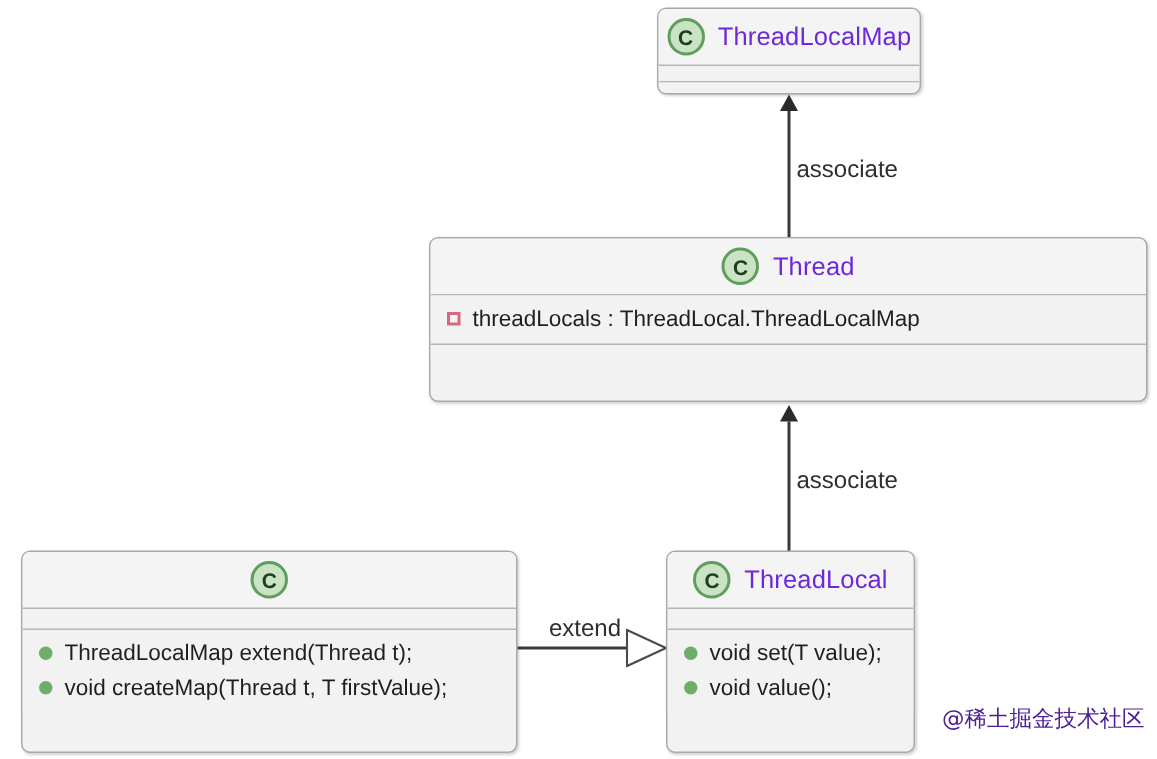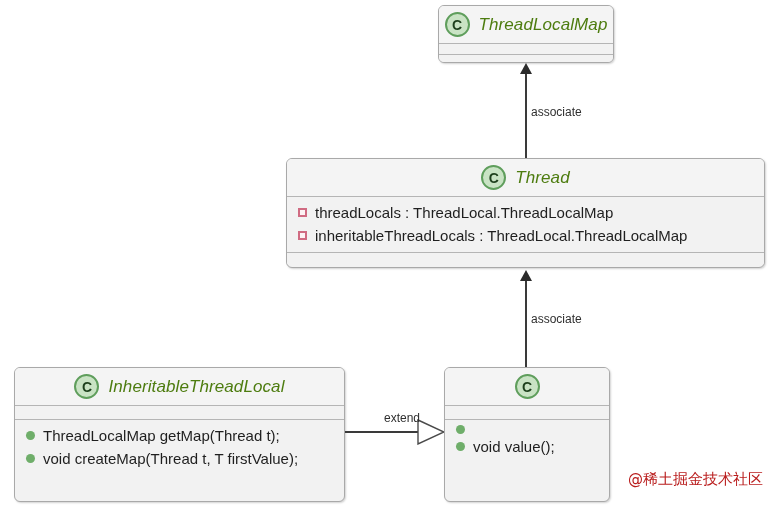--- a/index.html
+++ b/index.html
@@ -38,10 +38,9 @@
   }
   .uml-title {
     font-size: 17px;
-    color: #4d7c0f;
+    color: #6d28d9;
     letter-spacing: 0.1px;
     white-space: nowrap;
-    font-style: italic;
   }
   .uml-compartment {
     border-bottom: 1px solid #b5b5b5;

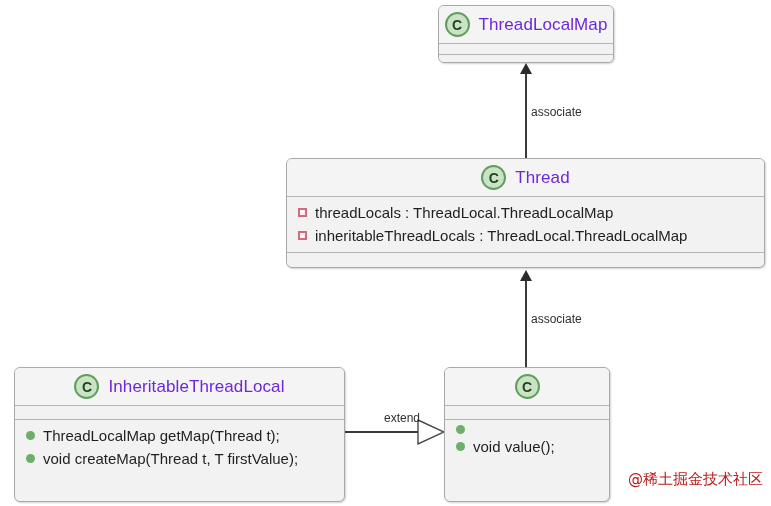--- a/index.html
+++ b/index.html
@@ -117,7 +117,7 @@
   }
   .conn-label {
     position: absolute;
-    font-size: 12px;
+    font-size: 16px;
     color: #2f2f2f;
     white-space: nowrap;
     background: transparent;

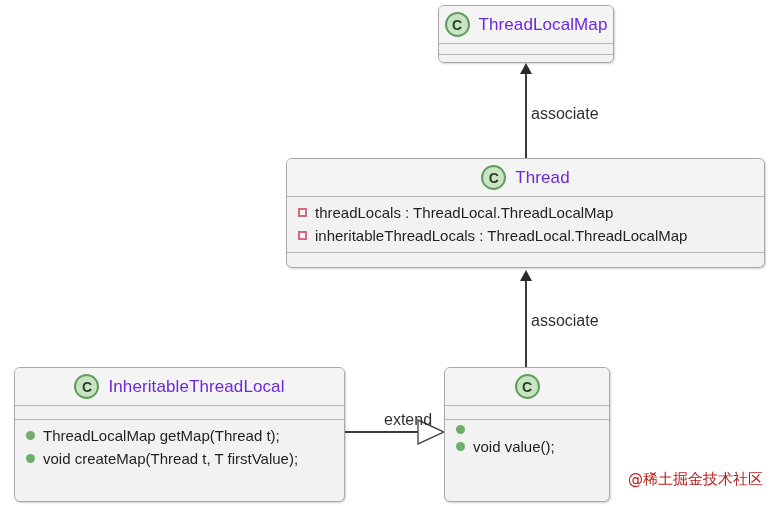--- a/index.html
+++ b/index.html
@@ -160,10 +160,6 @@
         <span class="field-icon"></span>
         <span>threadLocals : ThreadLocal.ThreadLocalMap</span>
       </div>
-      <div class="uml-member">
-        <span class="field-icon"></span>
-        <span>inheritableThreadLocals : ThreadLocal.ThreadLocalMap</span>
-      </div>
     </div>
     <div class="uml-compartment empty-thin"></div>
   </div>

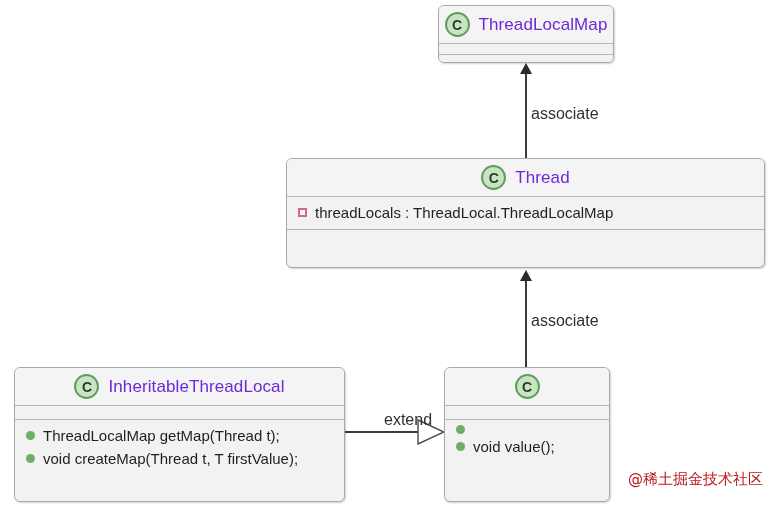--- a/index.html
+++ b/index.html
@@ -171,7 +171,6 @@
   <div class="uml-class" style="left:14px; top:367px; width:331px; height:135px;">
     <div class="uml-header">
       <span class="class-icon">C</span>
-      <span class="uml-title">InheritableThreadLocal</span>
     </div>
     <div class="uml-compartment empty-mid"></div>
     <div class="uml-compartment uml-members">

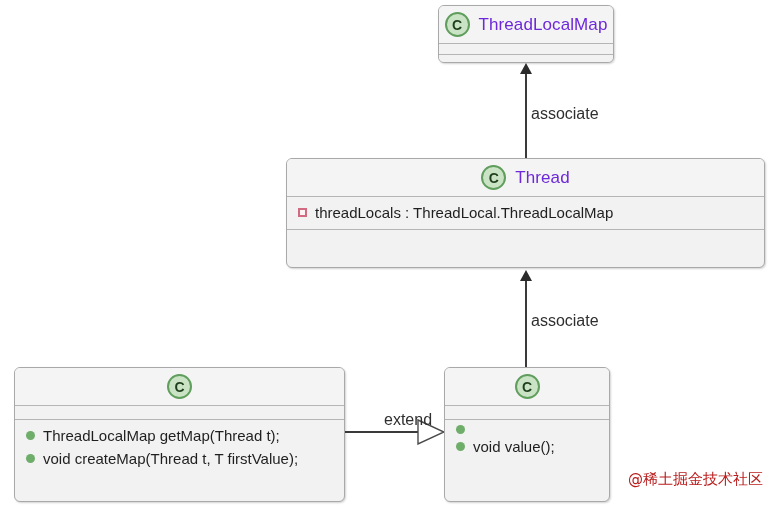--- a/index.html
+++ b/index.html
@@ -194,6 +194,7 @@
   <div class="uml-class" style="left:444px; top:367px; width:166px; height:135px;">
     <div class="uml-header">
       <span class="class-icon">C</span>
+      <span class="uml-title">ThreadLocal</span>
     </div>
     <div class="uml-compartment empty-mid"></div>
     <div class="uml-compartment uml-members">

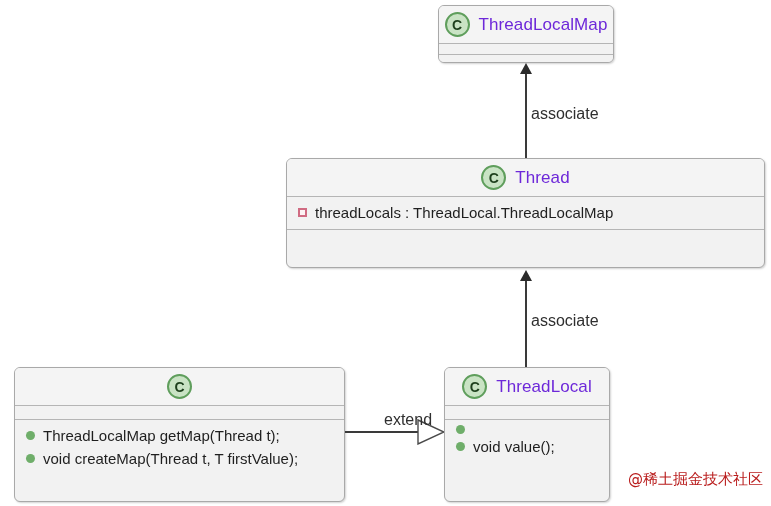--- a/index.html
+++ b/index.html
@@ -189,7 +189,7 @@
   <svg class="arrow-hollow-right-wrap" style="left:417px; top:419px;" width="28" height="26" viewBox="0 0 28 26">
     <polygon points="1,1 27,13 1,25" fill="#ffffff" stroke="#4a4a4a" stroke-width="1.4"></polygon>
   </svg>
-  <div class="conn-label" style="left:384px; top:411px;">extend</div>
+  <div class="conn-label" style="left:366px; top:411px;">extend</div>
 
   <div class="uml-class" style="left:444px; top:367px; width:166px; height:135px;">
     <div class="uml-header">

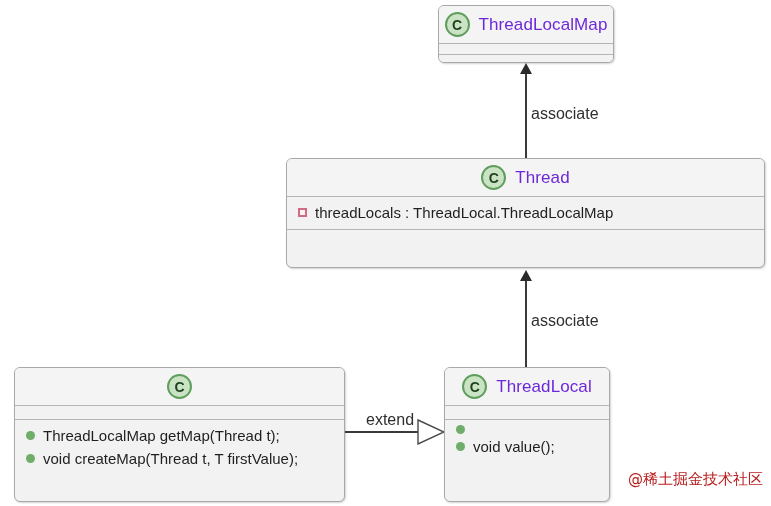--- a/index.html
+++ b/index.html
@@ -176,7 +176,7 @@
     <div class="uml-compartment uml-members">
       <div class="uml-member">
         <span class="method-icon"></span>
-        <span>ThreadLocalMap getMap(Thread t);</span>
+        <span>ThreadLocalMap extend(Thread t);</span>
       </div>
       <div class="uml-member">
         <span class="method-icon"></span>

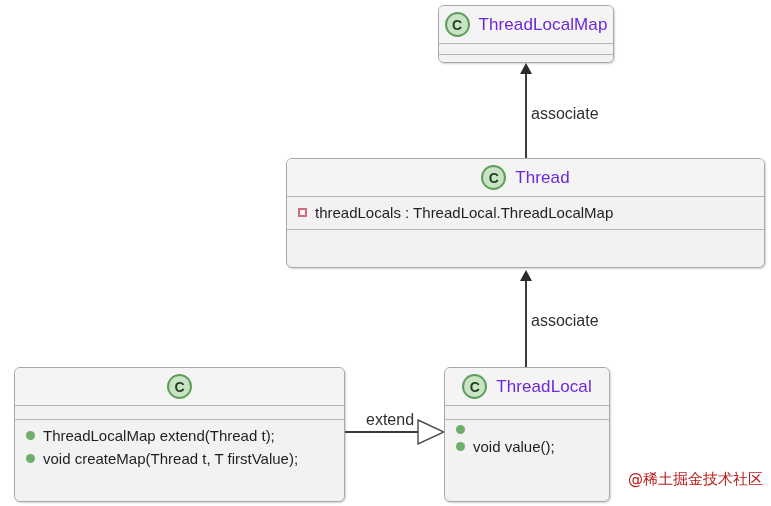--- a/index.html
+++ b/index.html
@@ -200,6 +200,7 @@
     <div class="uml-compartment uml-members">
       <div class="uml-member">
         <span class="method-icon"></span>
+        <span>void set(T value);</span>
       </div>
       <div class="uml-member">
         <span class="method-icon"></span>

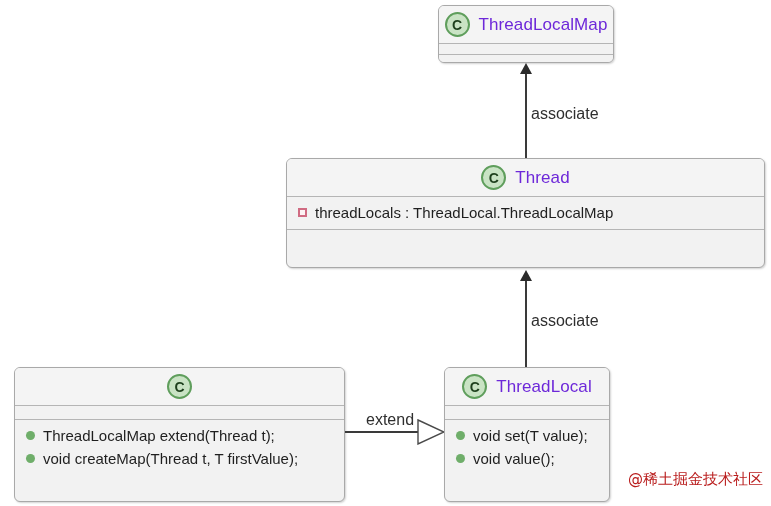--- a/index.html
+++ b/index.html
@@ -127,7 +127,7 @@
   .watermark {
     position: absolute;
     font-size: 15px;
-    color: #b91c1c;
+    color: #4c1d95;
     white-space: nowrap;
     font-family: "DejaVu Sans", sans-serif;
   }

